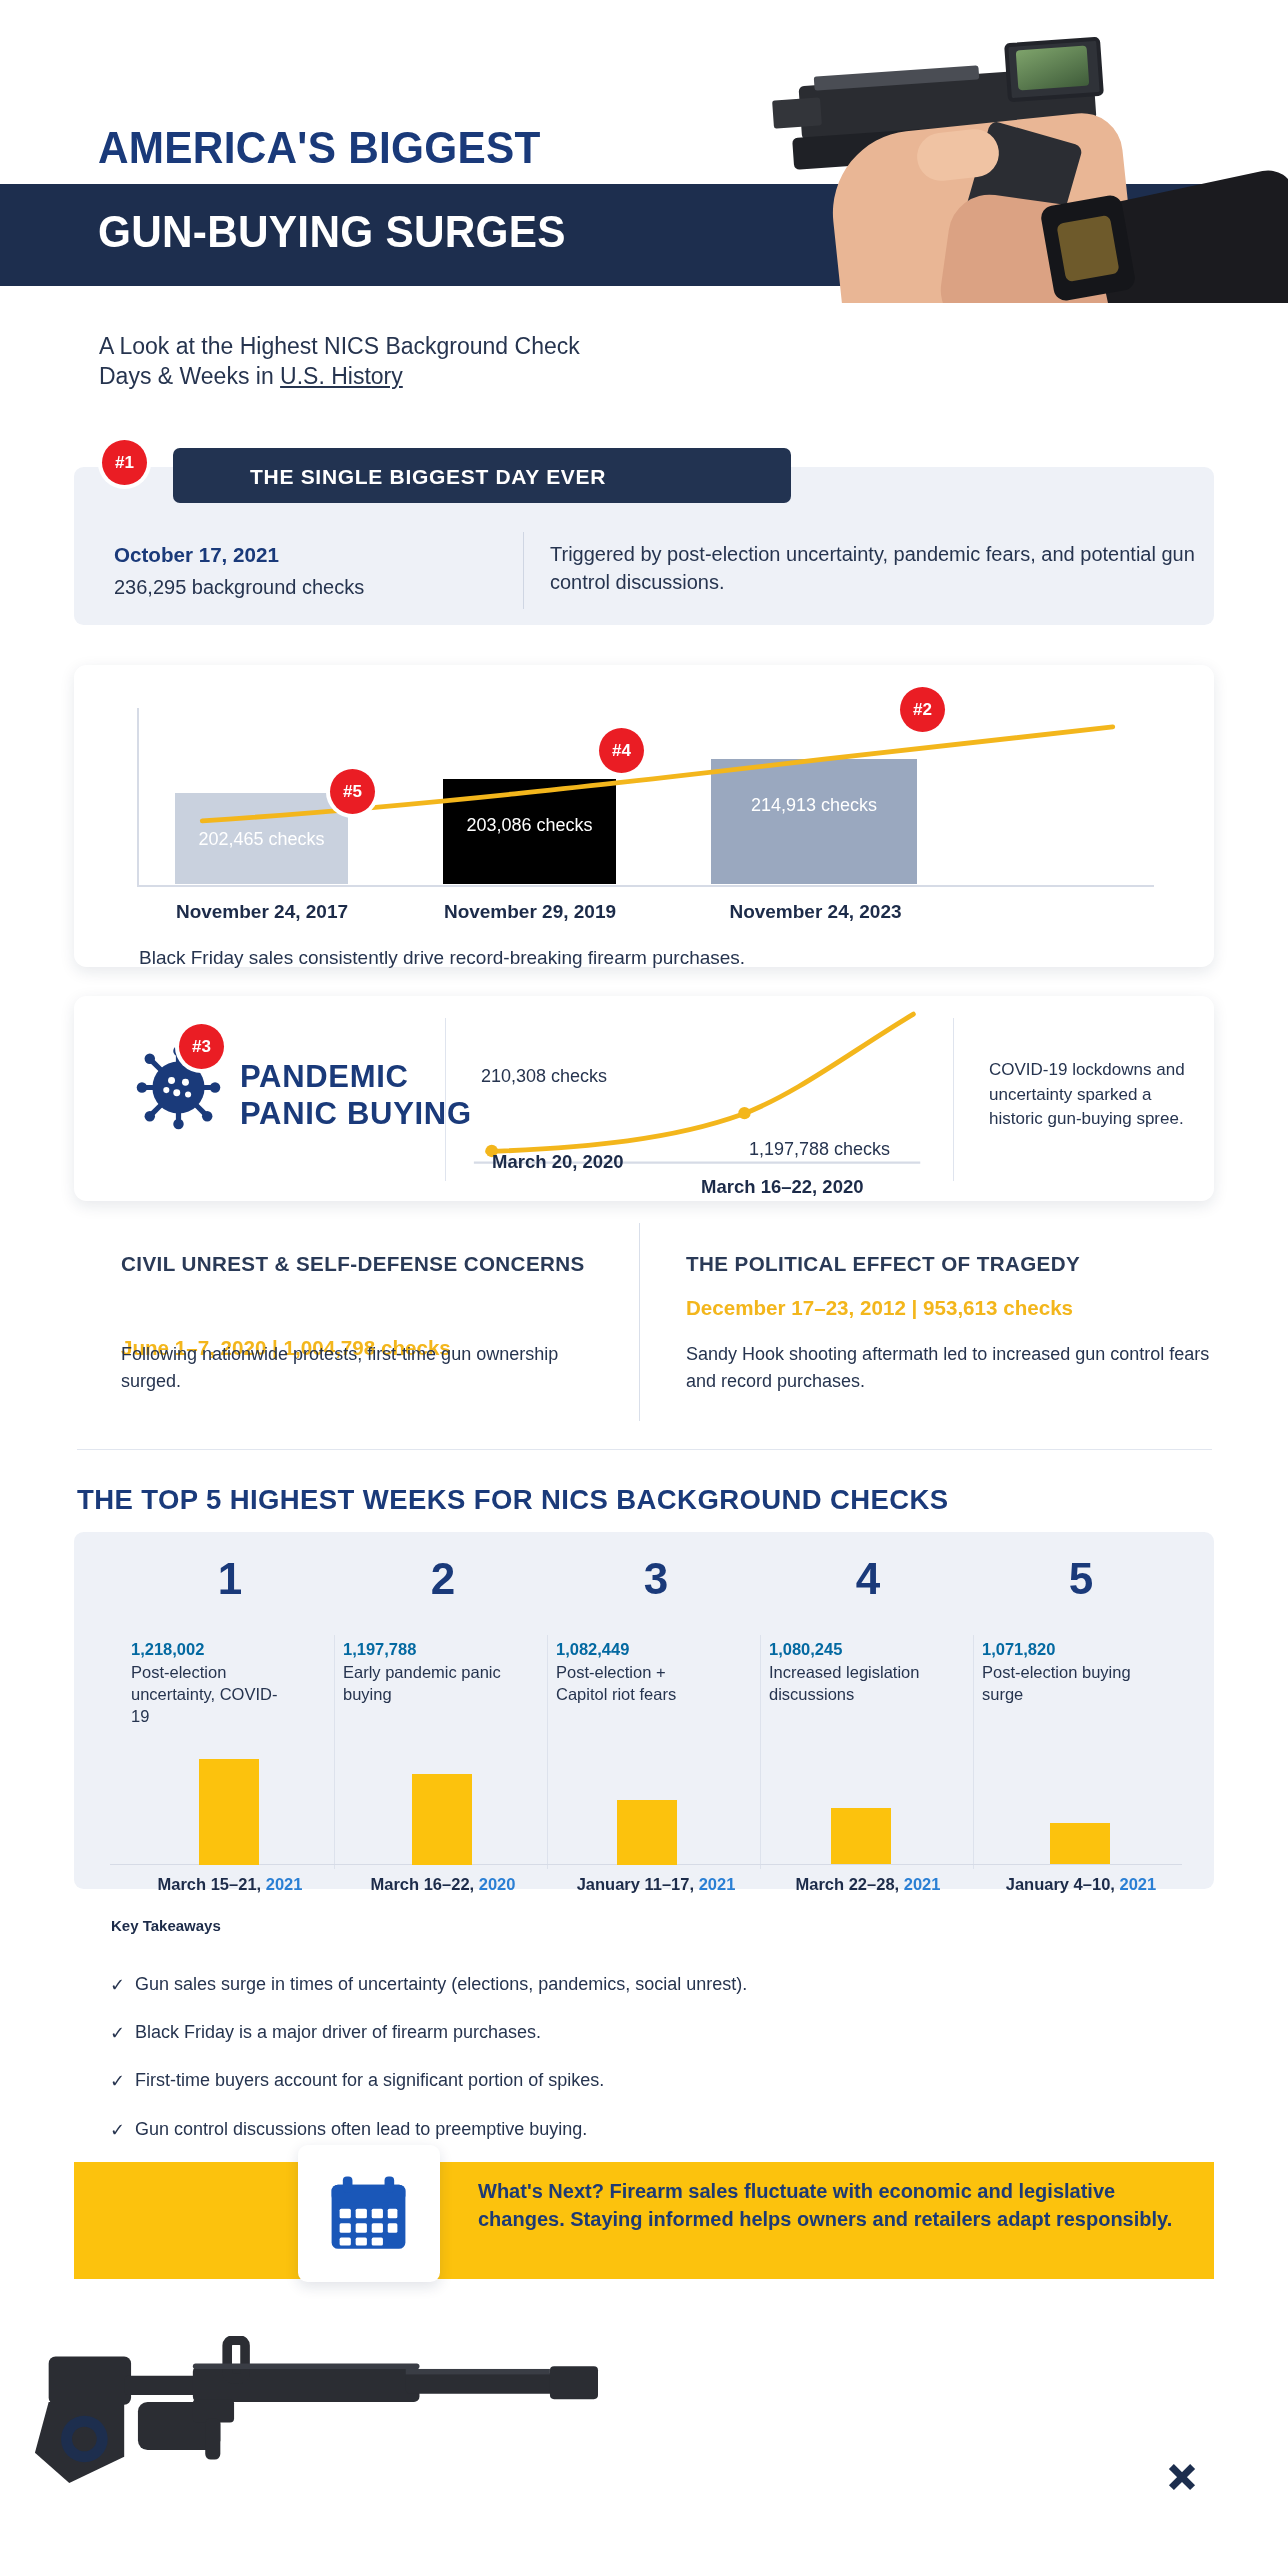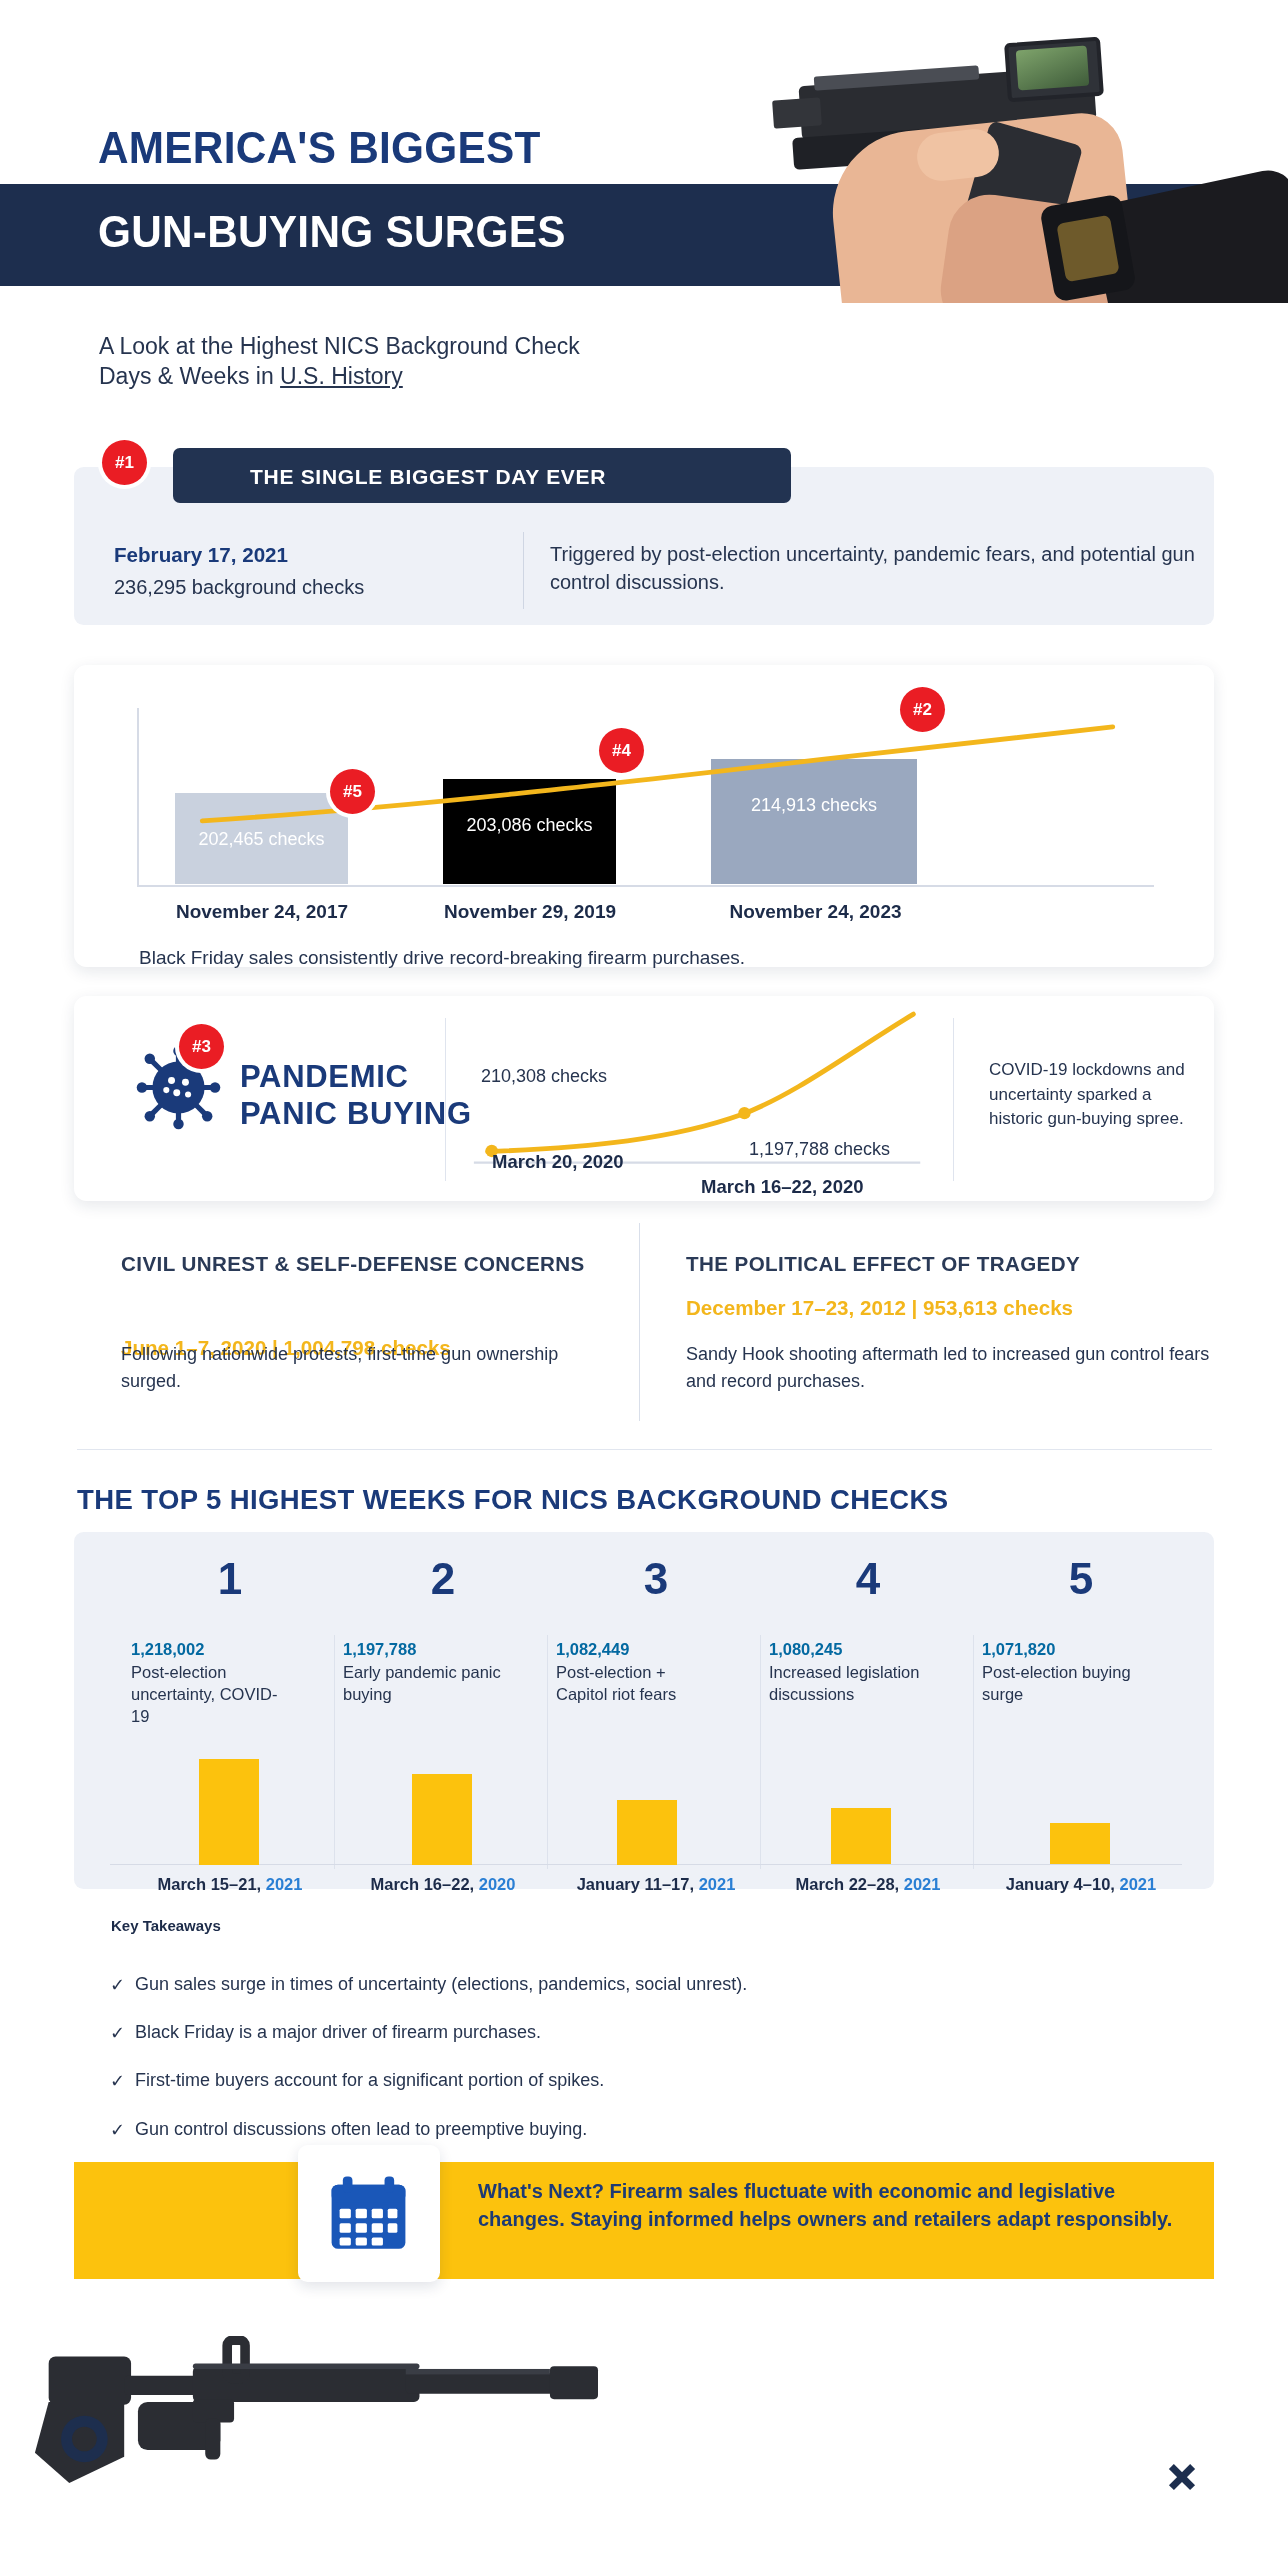--- a/index.html
+++ b/index.html
@@ -554,7 +554,7 @@
     <span>The Single Biggest Day Ever</span>
   </div>
   <div class="badge" style="left:102px; top:440px;">#1</div>
-  <div class="sec1-date">February 17, 2021</div>
+  <div class="sec1-date">October 17, 2021</div>
   <div class="sec1-checks">236,295 background checks</div>
   <div class="sec1-divider"></div>
   <div class="sec1-desc">Triggered by post-election uncertainty, pandemic fears, and potential gun control discussions.</div>

